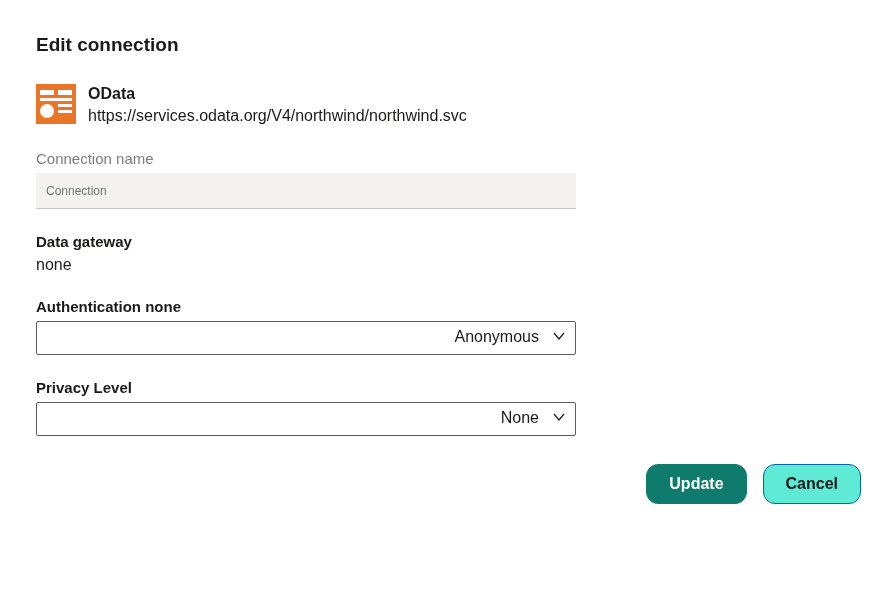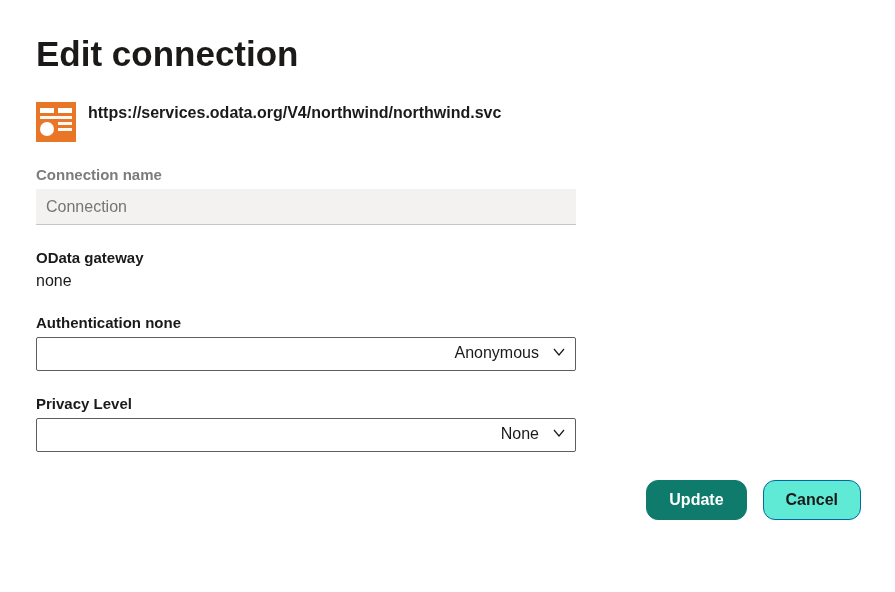--- a/index.html
+++ b/index.html
@@ -11,7 +11,7 @@
       color: #323130;
     }
     .page-title {
-      font-size: 35px;
+      font-size: 19px;
       font-weight: 600;
       color: #1b1a19;
       margin-bottom: 28px;

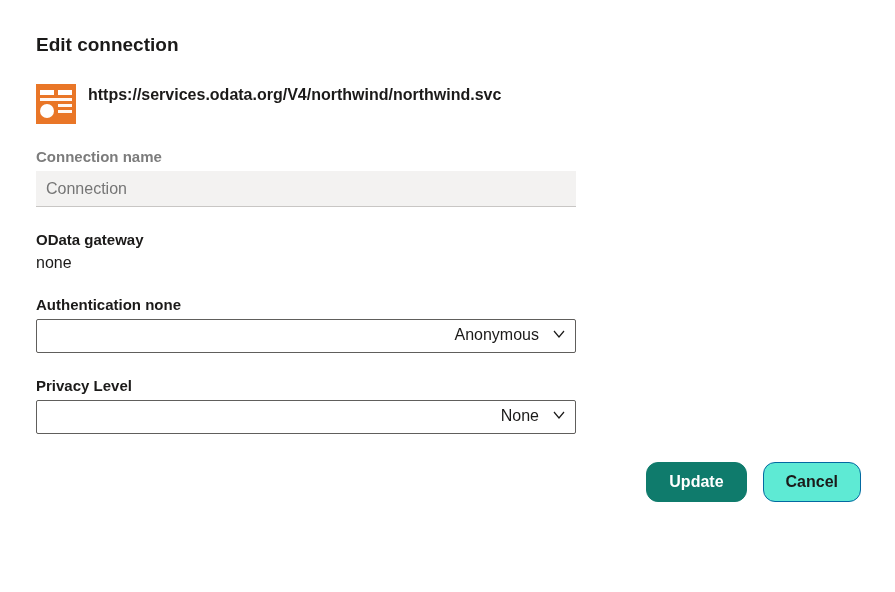--- a/index.html
+++ b/index.html
@@ -145,6 +145,7 @@
     </svg>
   </div>
   <div class="connector-text">
+    <div class="connector-name">OData</div>
     <div class="connector-url">https://services.odata.org/V4/northwind/northwind.svc</div>
   </div>
 </div>

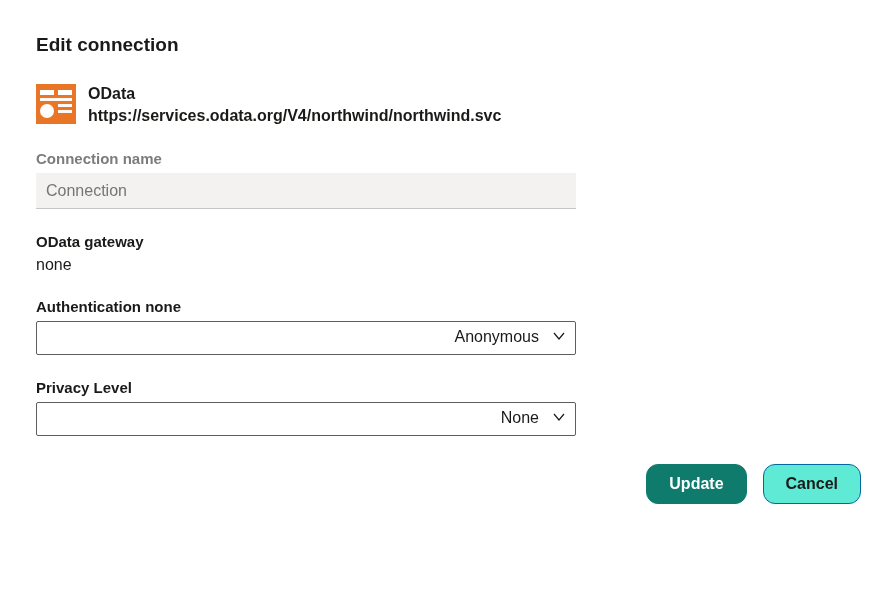--- a/index.html
+++ b/index.html
@@ -39,7 +39,7 @@
     }
     .connector-url {
       font-size: 16px;
-      font-weight: 700;
+      font-weight: 400;
       color: #1b1a19;
       line-height: 1.35;
     }

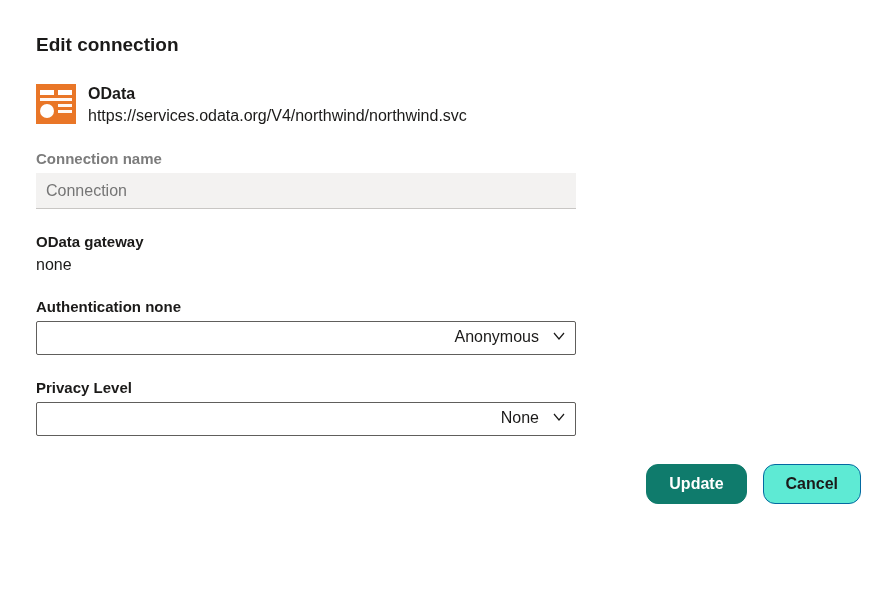--- a/index.html
+++ b/index.html
@@ -52,7 +52,7 @@
     }
     .field-label.muted {
       color: #7c7c7c;
-      font-weight: 700;
+      font-weight: 400;
     }
     .static-value {
       font-size: 16px;

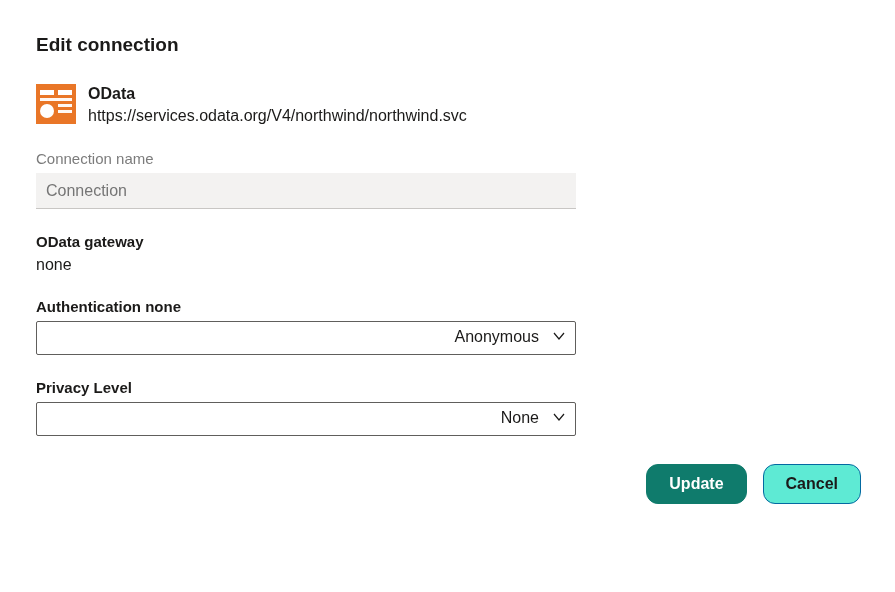--- a/index.html
+++ b/index.html
@@ -62,7 +62,7 @@
     .text-input {
       width: 100%;
       padding: 6px 10px;
-      font-size: 16px;
+      font-size: 12px;
       background: #f3f2f1;
       border: none;
       border-bottom: 1px solid #c8c6c4;

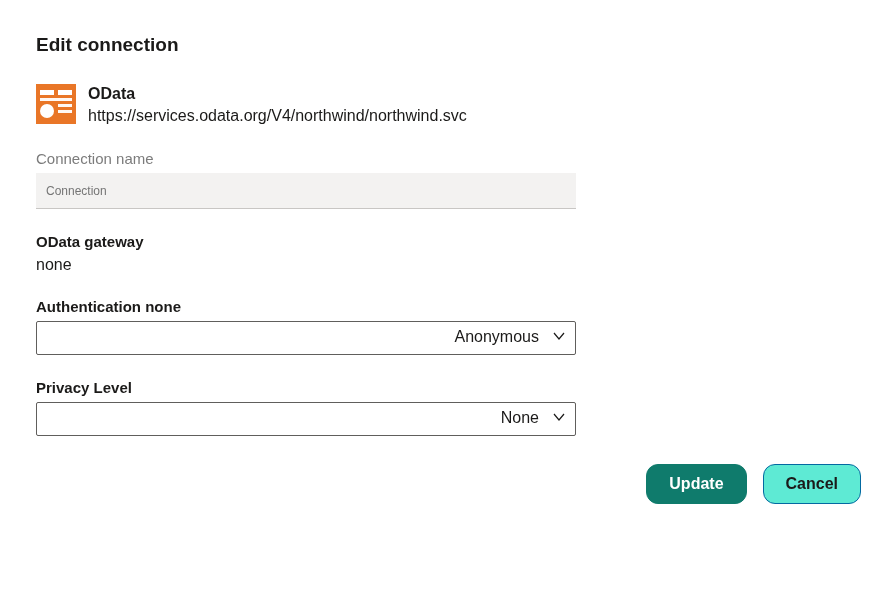--- a/index.html
+++ b/index.html
@@ -156,7 +156,7 @@
 </div>
 
 <div class="field-group">
-  <div class="field-label">OData gateway</div>
+  <div class="field-label">Data gateway</div>
   <div class="static-value">none</div>
 </div>
 

